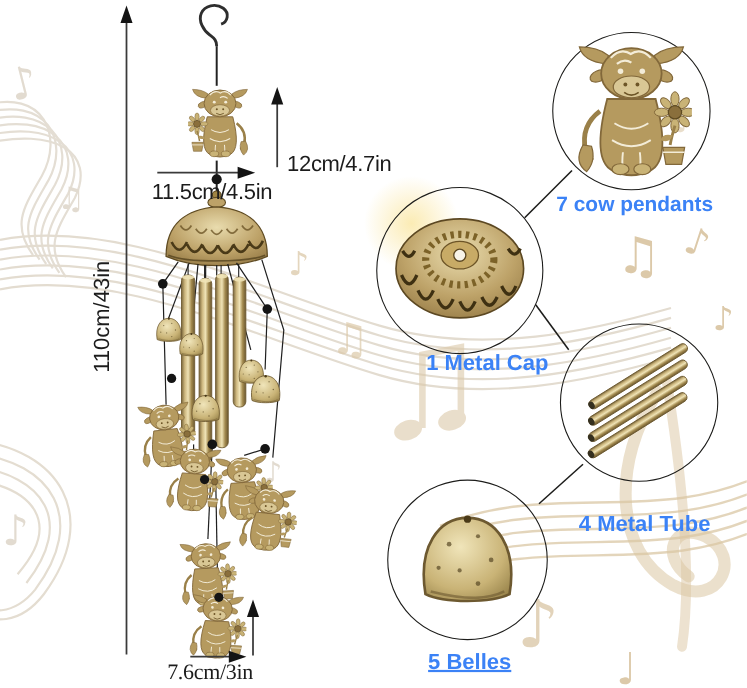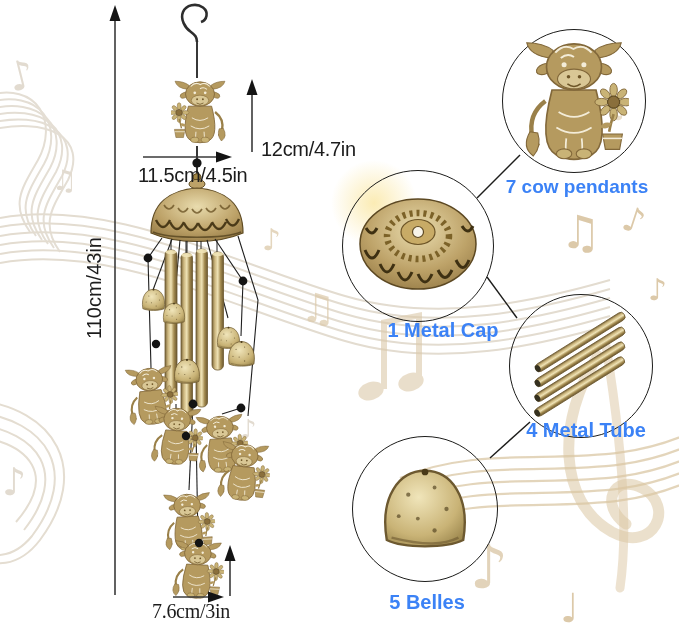--- a/index.html
+++ b/index.html
@@ -348,7 +348,7 @@
 
   <div class="callout-label w600" style="left:577px;top:176px;">7 cow pendants</div>
   <div class="callout-label w700" style="left:416px;top:319px;font-size:20px;margin-left:27px;">1 Metal Cap</div>
-  <div class="callout-label w700" style="left:586px;top:419px;font-size:20px;">4 Metal Tube</div>
+  <div class="callout-label w700" style="left:586px;top:466px;font-size:20px;">4 Metal Tube</div>
   <div class="callout-label w700" style="left:427px;top:591px;font-size:20px;">5 Belles</div>
 
 </div>

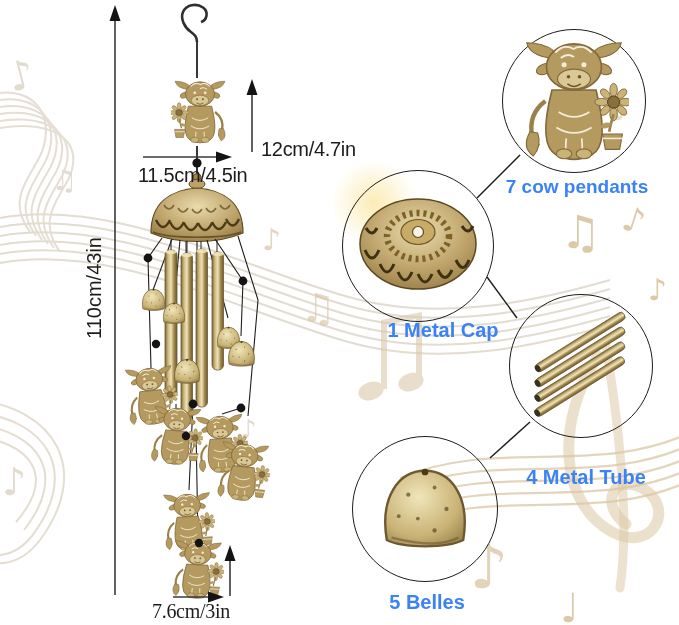--- a/index.html
+++ b/index.html
@@ -349,7 +349,7 @@
   <div class="callout-label w600" style="left:577px;top:176px;">7 cow pendants</div>
   <div class="callout-label w700" style="left:416px;top:319px;font-size:20px;margin-left:27px;">1 Metal Cap</div>
   <div class="callout-label w700" style="left:586px;top:466px;font-size:20px;">4 Metal Tube</div>
-  <div class="callout-label w700" style="left:427px;top:591px;font-size:20px;">5 Belles</div>
+  <div class="callout-label w700" style="left:427px;top:591px;font-size:20px;text-decoration:underline;">5 Belles</div>
 
 </div>
 

